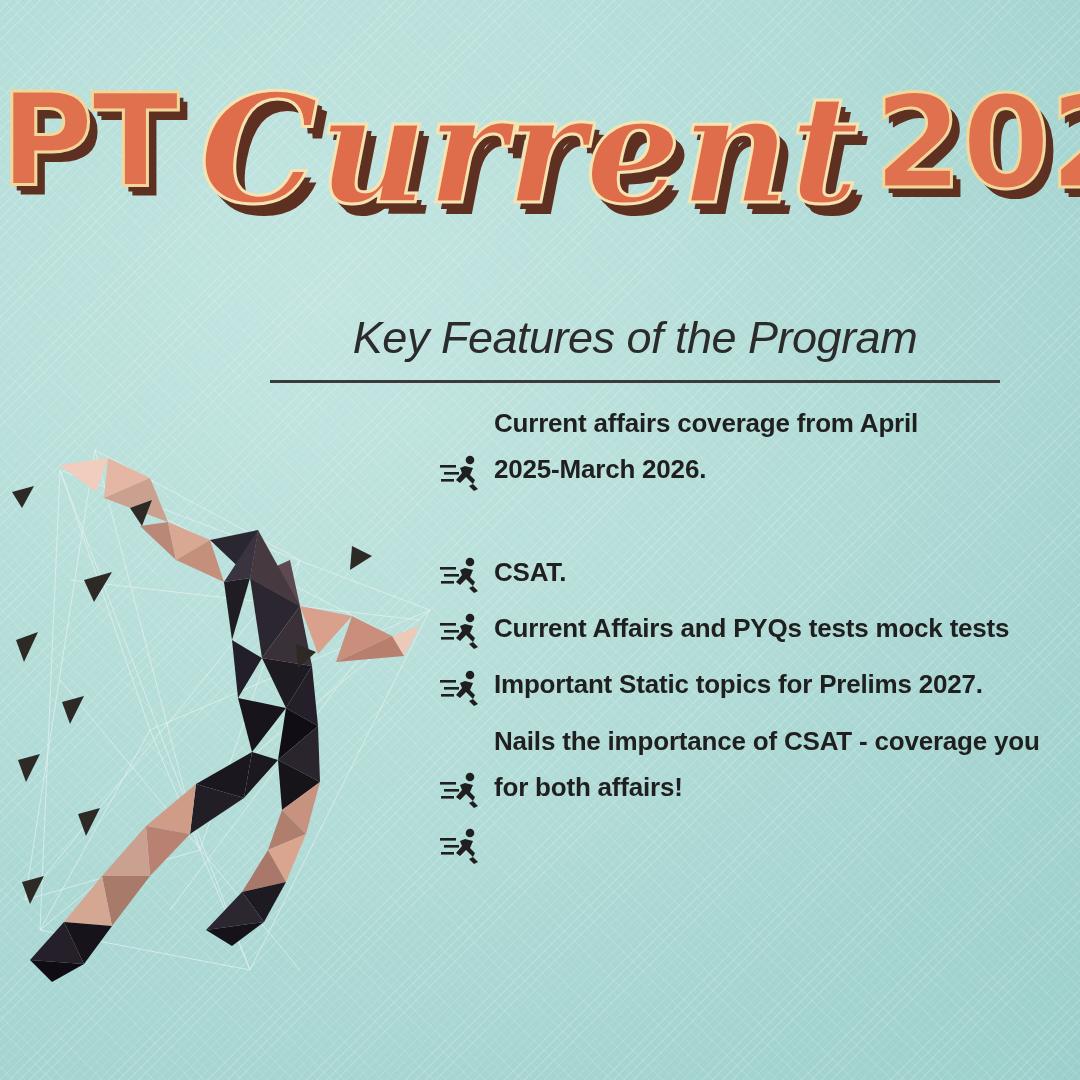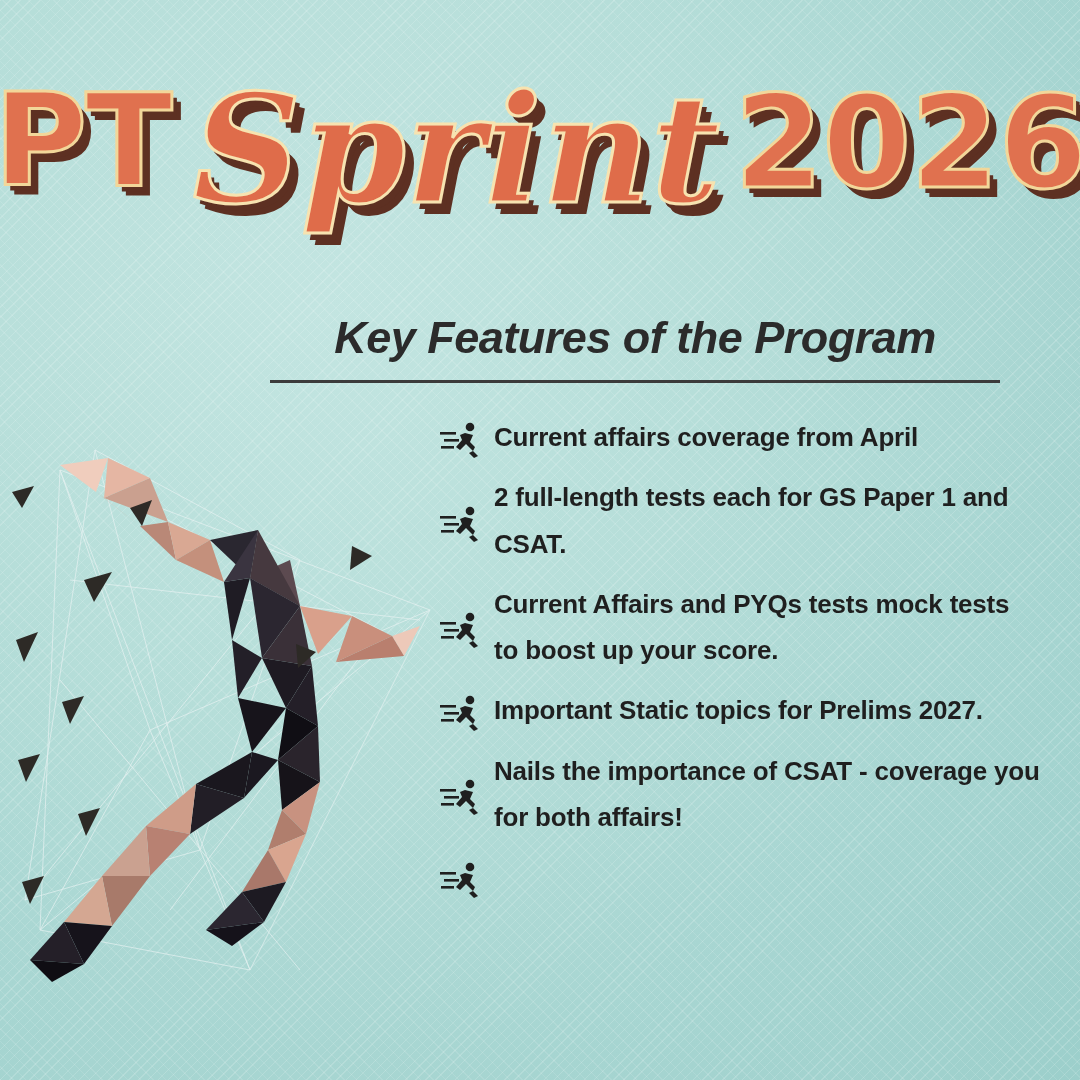--- a/index.html
+++ b/index.html
@@ -33,7 +33,6 @@
     height: 190px;
     display: flex;
     align-items: center;
-    justify-content: center;
     white-space: nowrap;
   }
   .title-pt {

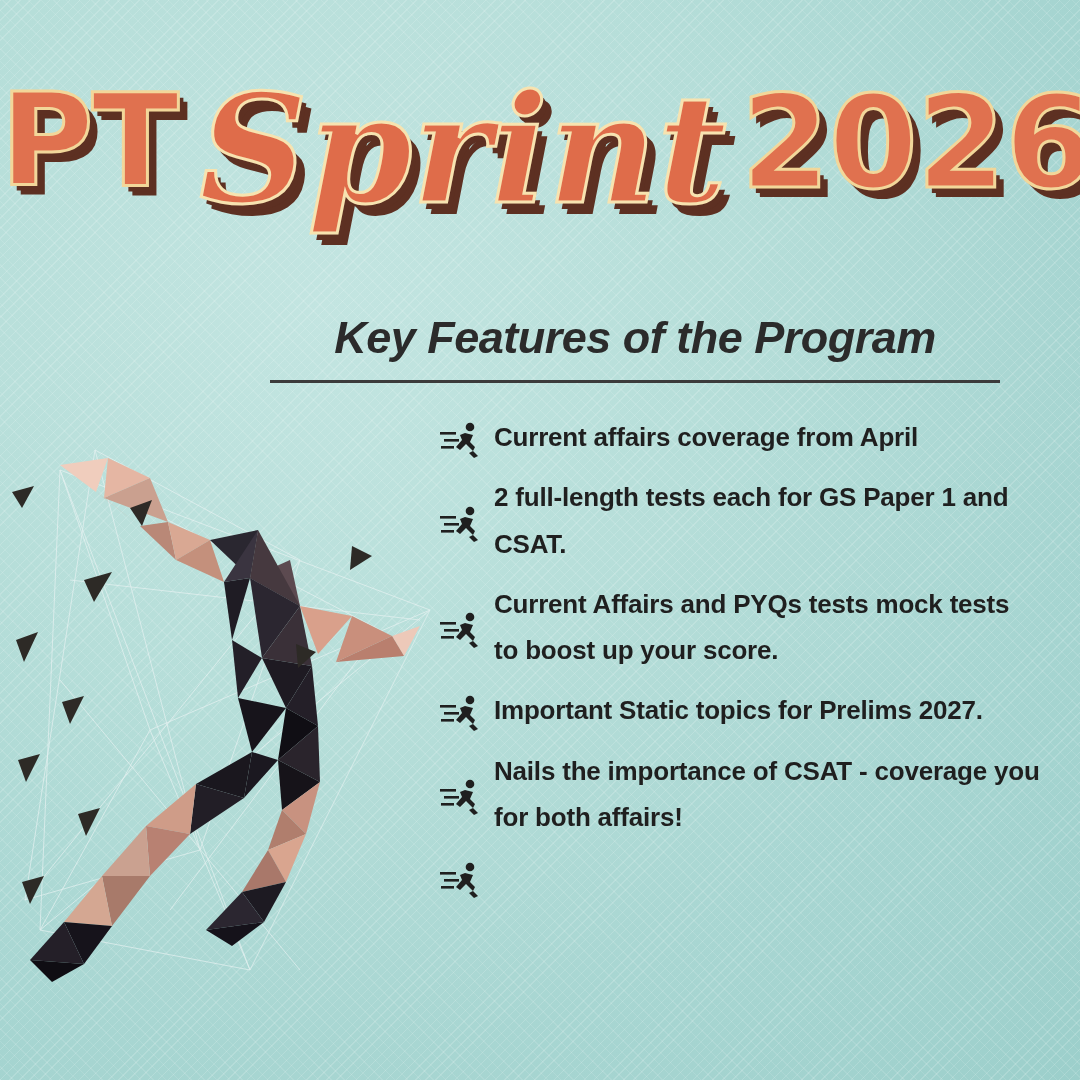--- a/index.html
+++ b/index.html
@@ -153,7 +153,7 @@
 
   <div class="title-wrap">
     <span class="title-pt">PT</span>
-    <span class="title-script">Sprint</span>
+    <span class="title-script">Current</span>
     <span class="title-year">2026</span>
   </div>
 

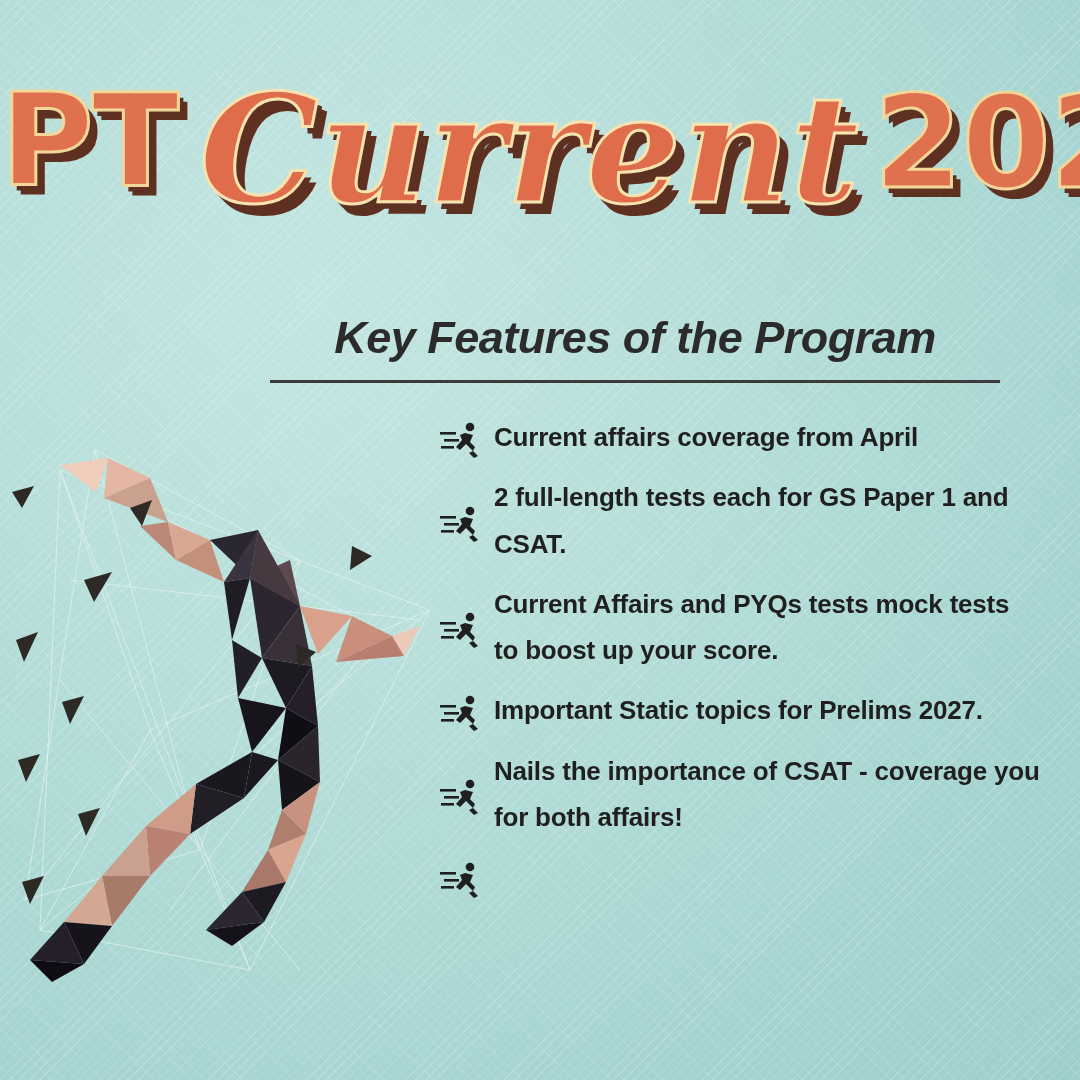--- a/index.html
+++ b/index.html
@@ -90,7 +90,7 @@
   .heading {
     font-family: "Liberation Sans", sans-serif;
     font-style: italic;
-    font-weight: bold;
+    font-weight: normal;
     font-size: 45px;
     color: #2b2b2b;
     letter-spacing: -0.5px;

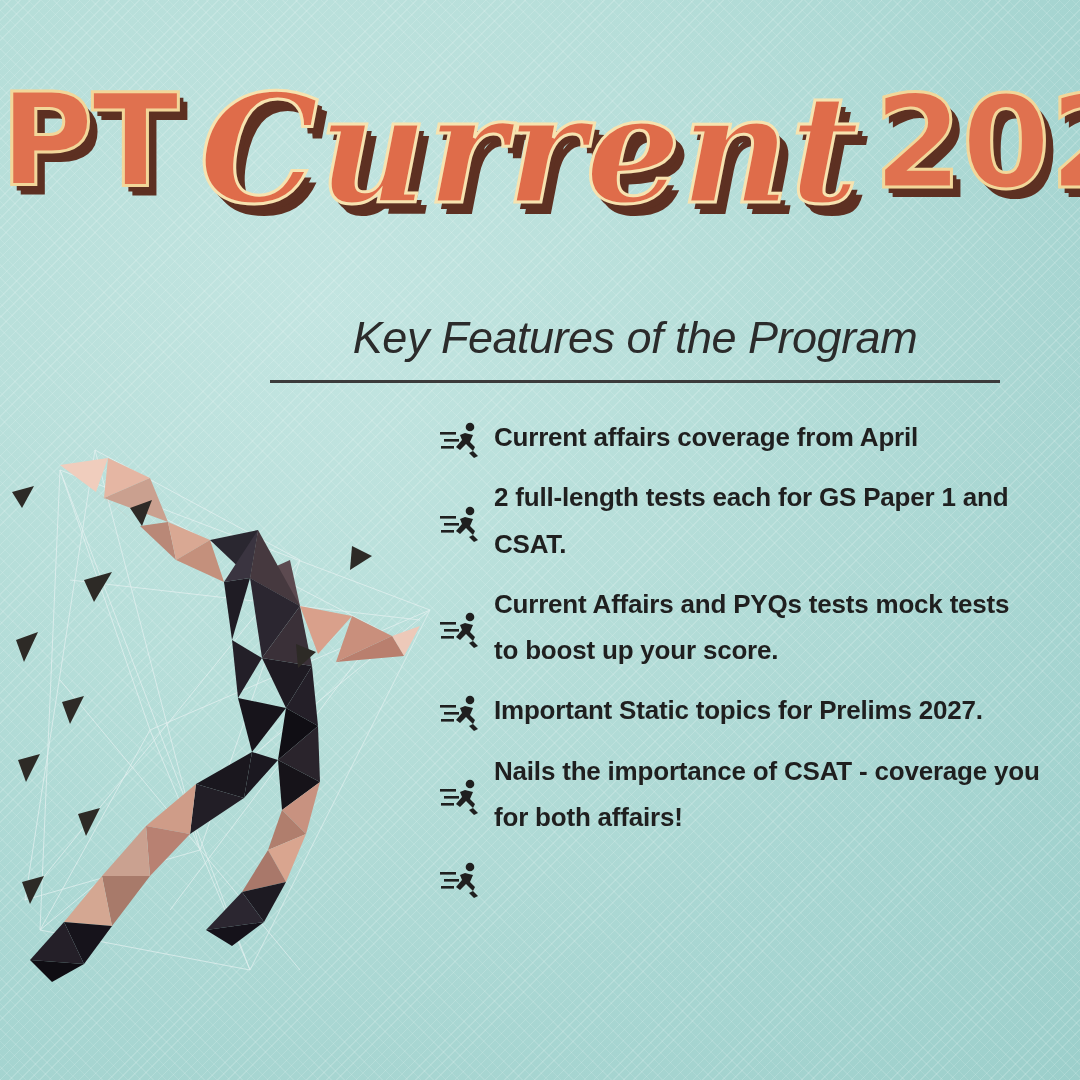--- a/index.html
+++ b/index.html
@@ -111,9 +111,8 @@
   }
   .feature {
     display: flex;
-    align-items: center;
+    align-items: flex-end;
     margin-bottom: 10px;
-    margin-top: 14px;
   }
   .runner-icon {
     flex: 0 0 auto;

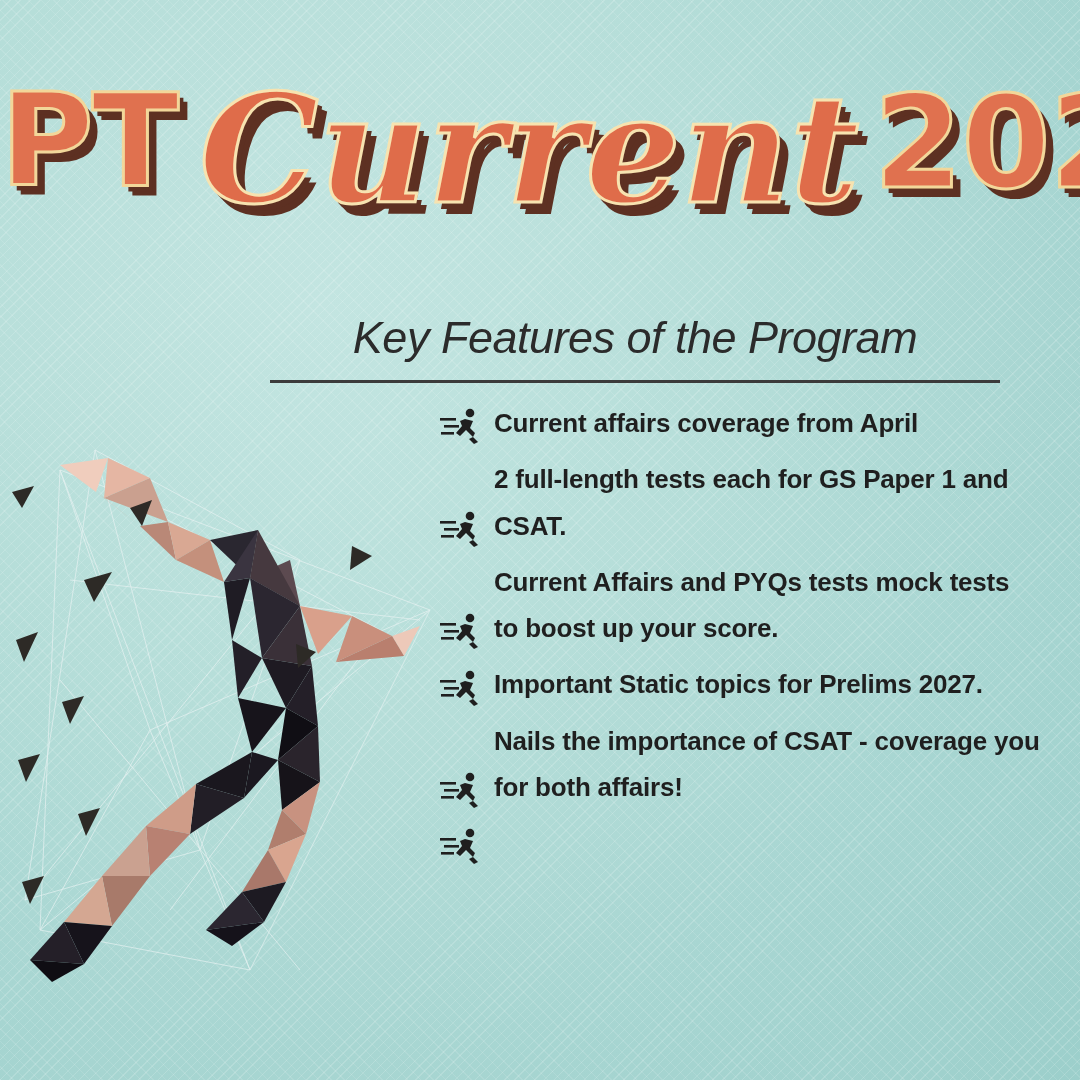--- a/index.html
+++ b/index.html
@@ -176,6 +176,7 @@
       </span>
       <span class="feature-text">
         <span>Current affairs coverage from April</span><br>
+        <span>2025-March 2026.</span>
       </span>
     </div>
 

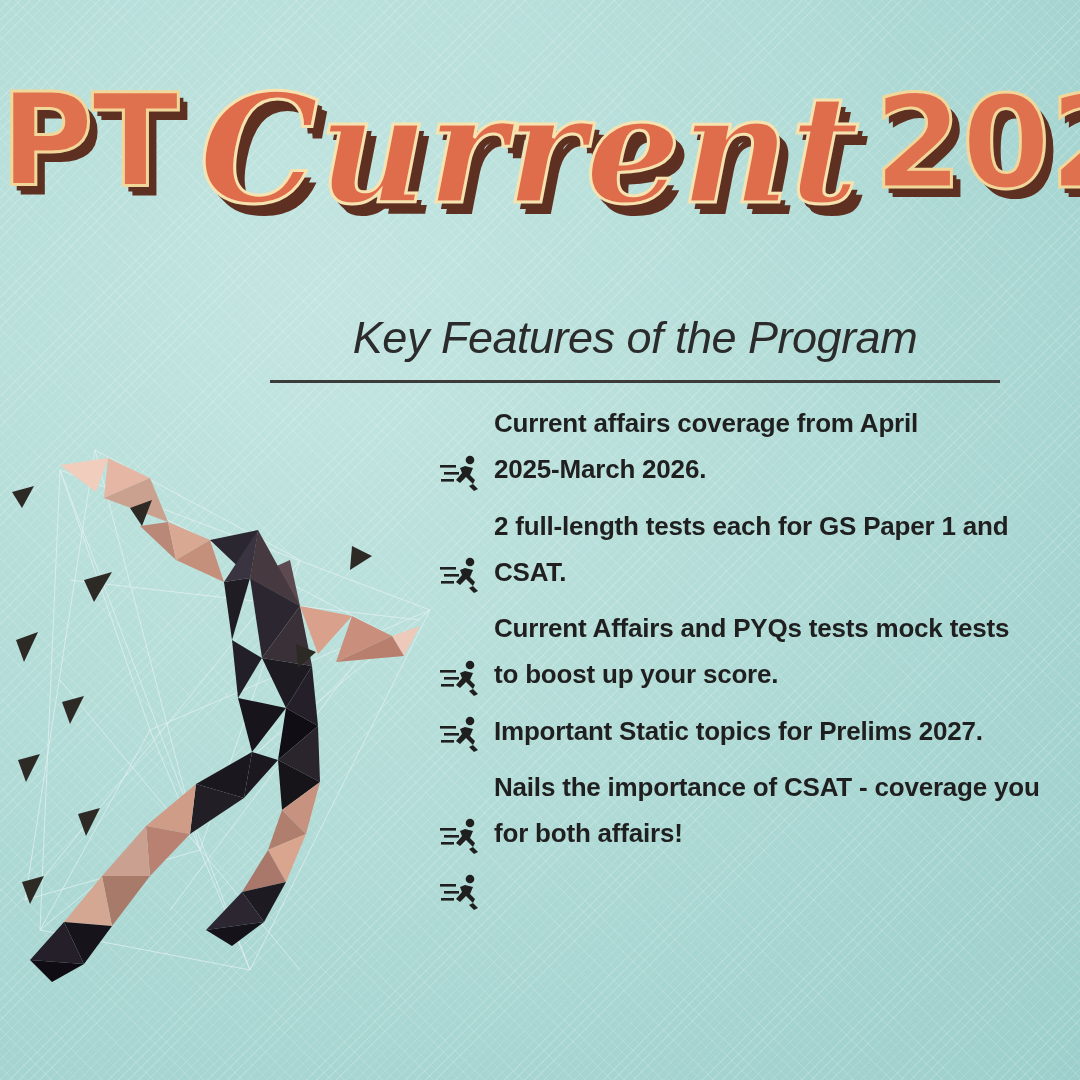--- a/index.html
+++ b/index.html
@@ -192,7 +192,7 @@
         </svg>
       </span>
       <span class="feature-text">
-        <span> 2 full-length tests each for GS Paper 1 and</span><br>
+        <br>
         <span>CSAT.</span>
       </span>
     </div>

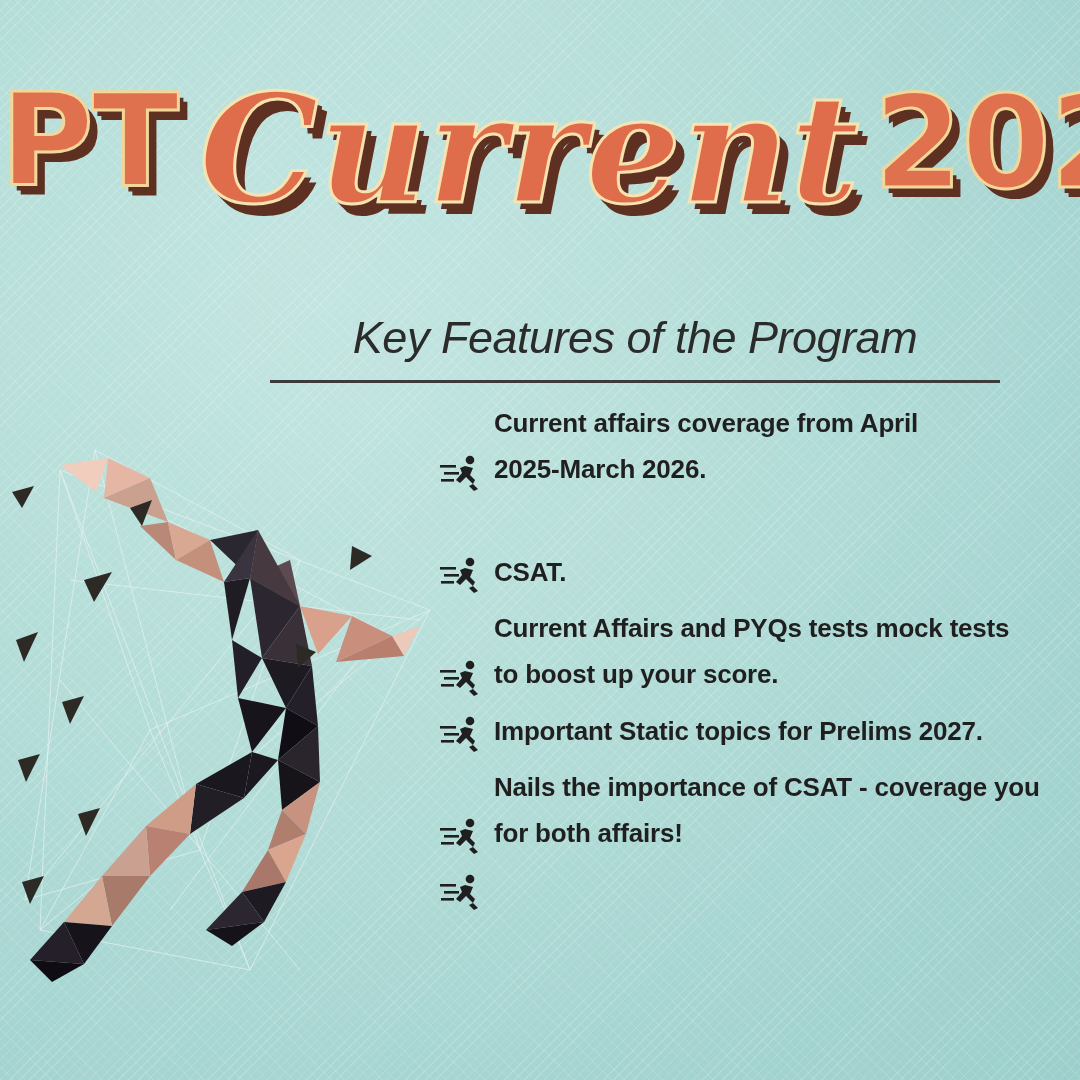--- a/index.html
+++ b/index.html
@@ -210,7 +210,6 @@
       </span>
       <span class="feature-text">
         <span>Current Affairs and PYQs tests mock tests</span><br>
-        <span>to boost up your score.</span>
       </span>
     </div>
 

